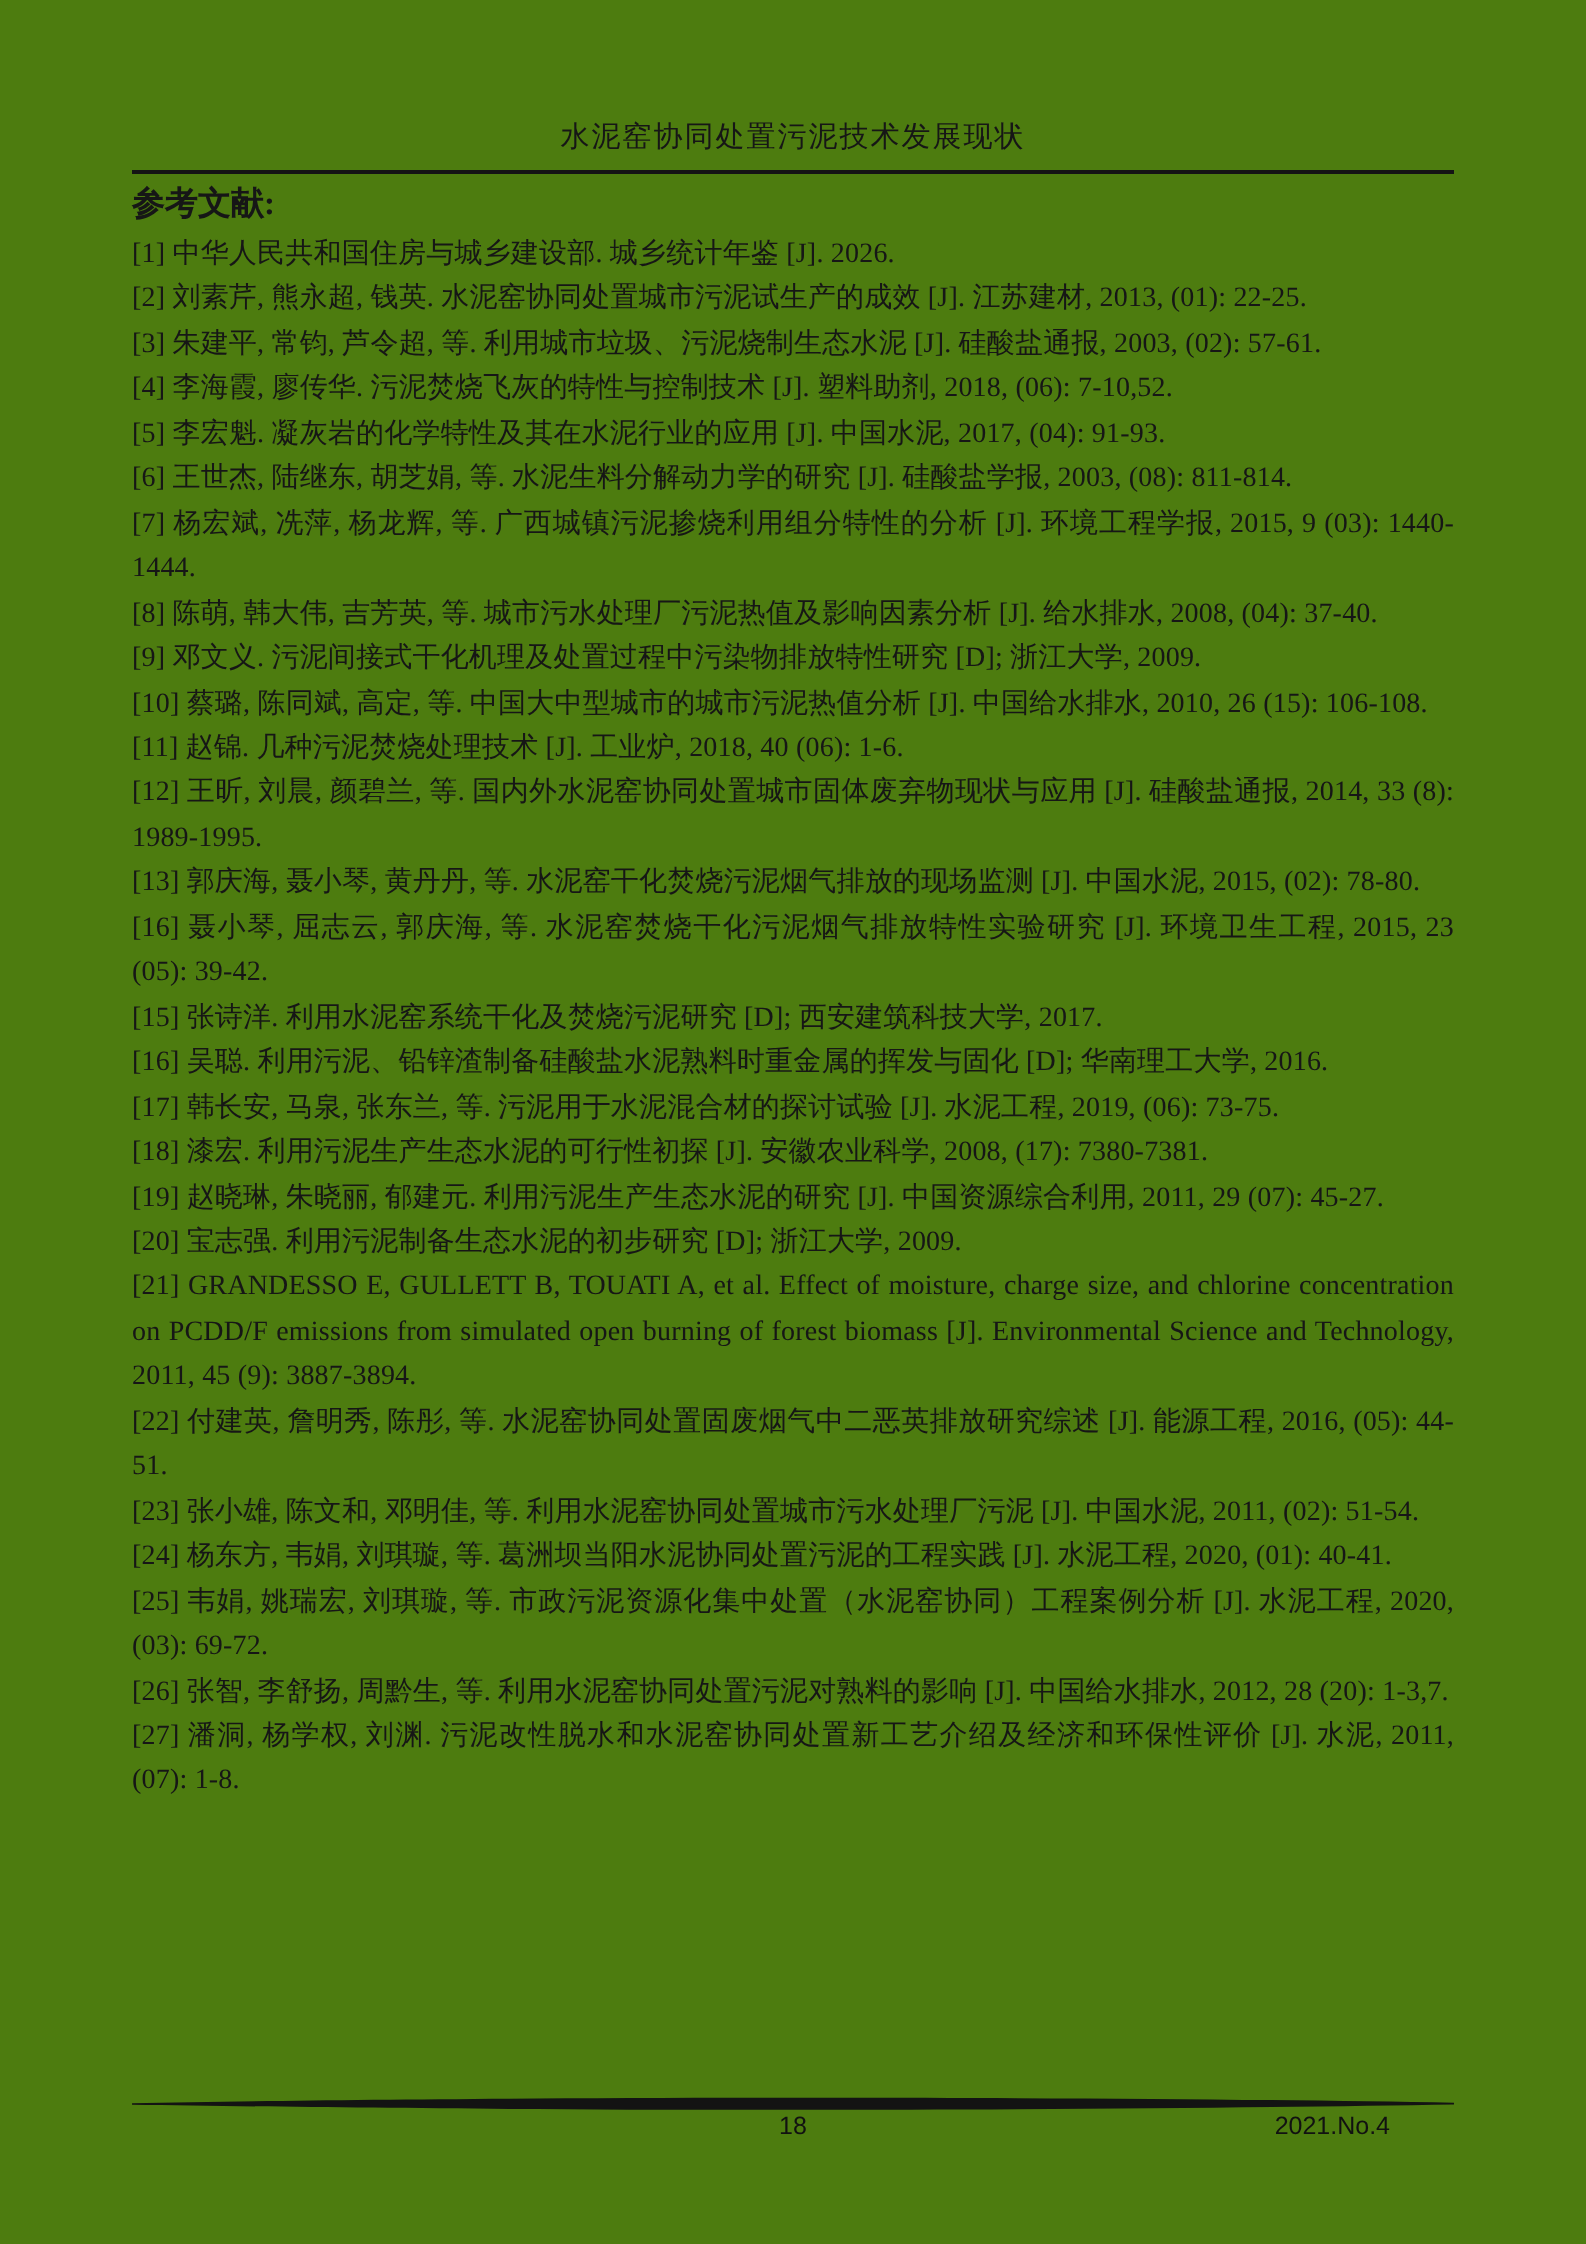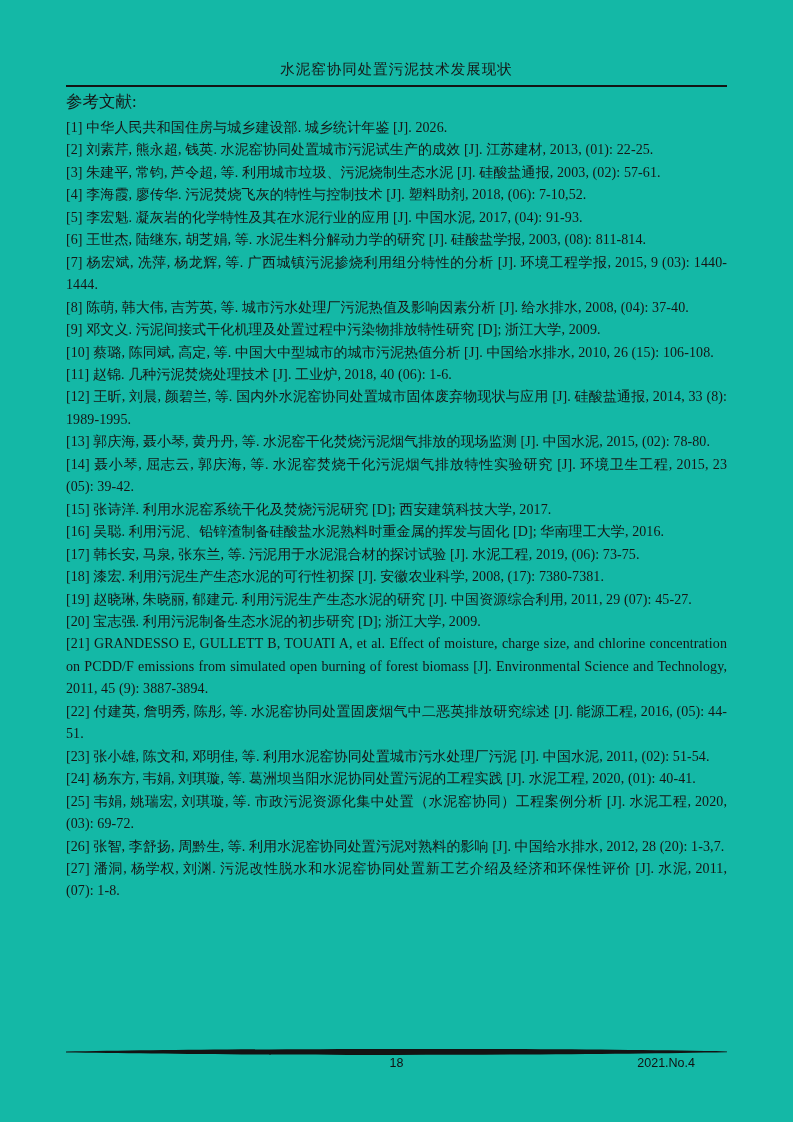--- a/index.html
+++ b/index.html
@@ -7,7 +7,7 @@
     position:relative;
     width:793px; height:1122px;
     margin:0 auto;
-    background:#14b8a6;
+    background:#4d7c0f;
     color:#161616;
     font-family:"Liberation Serif","DejaVu Serif",serif;
     overflow:hidden;

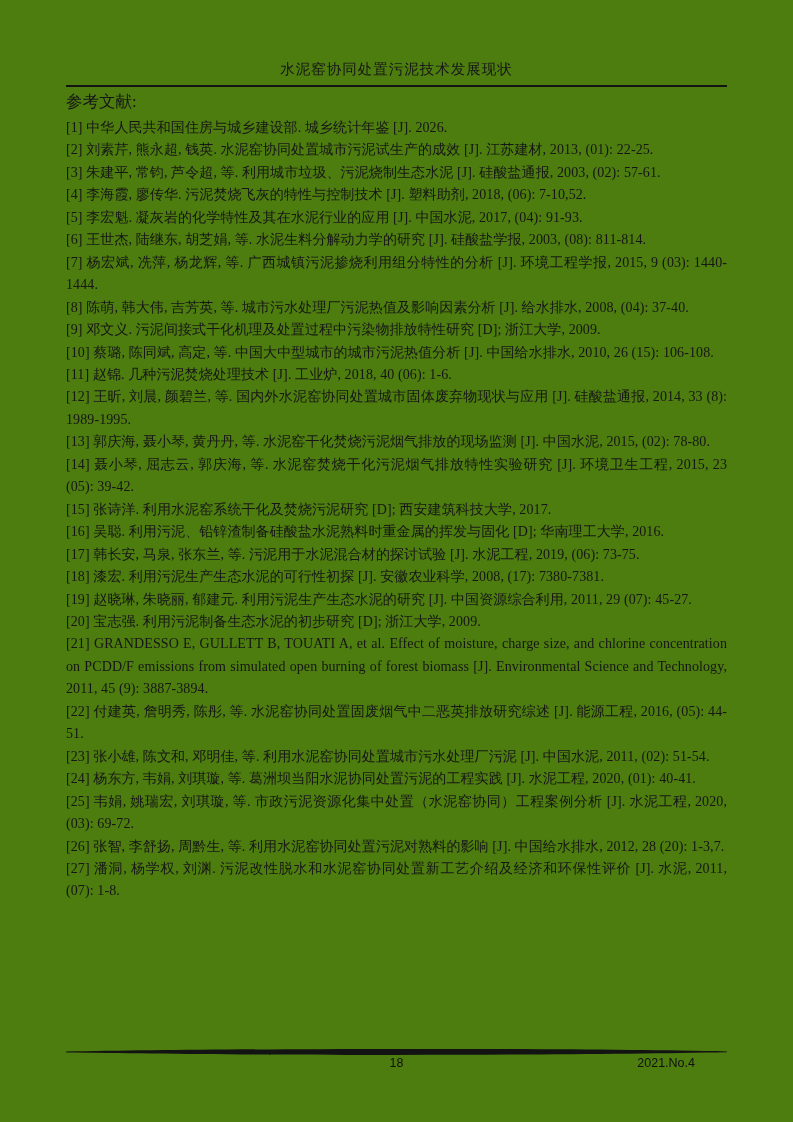--- a/index.html
+++ b/index.html
@@ -31,7 +31,7 @@
   .section-title {
     margin:4px 0 0 0;
     font-size:16.5px;
-    font-weight:normal;
+    font-weight:bold;
     line-height:21px;
   }
   .refs { margin-top:5px; }

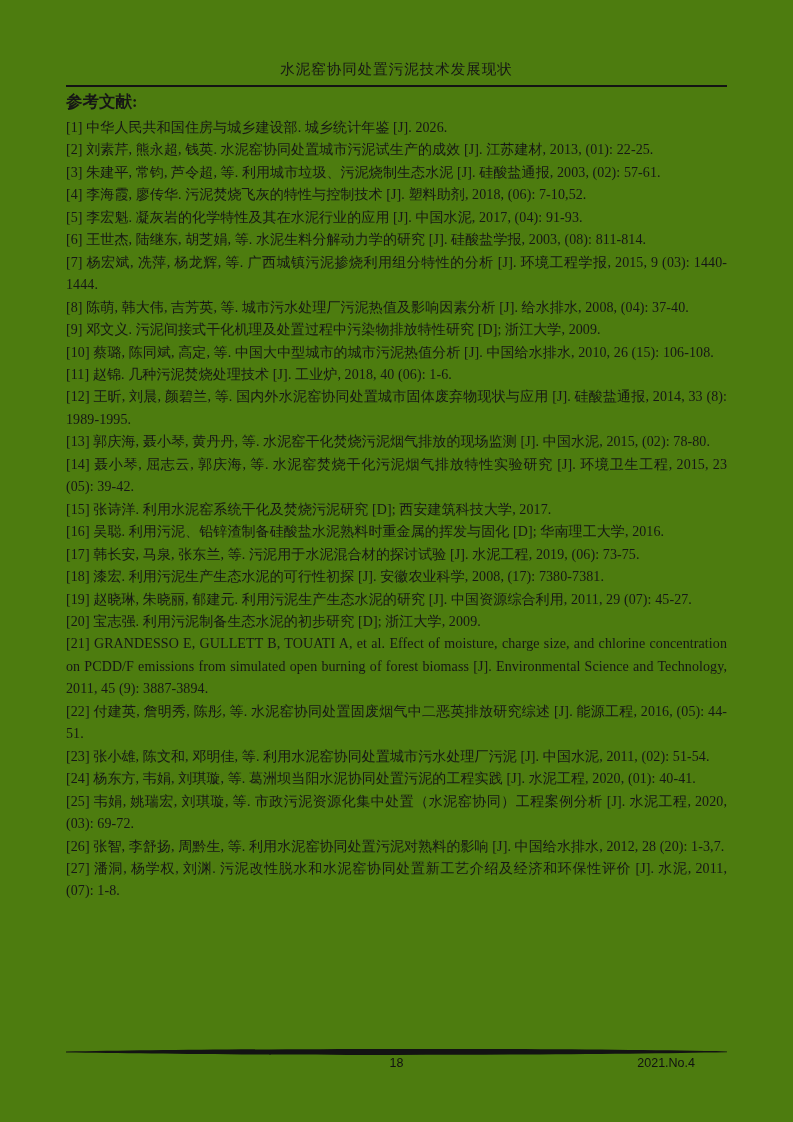--- a/index.html
+++ b/index.html
@@ -94,7 +94,7 @@
         <p>[11] 赵锦. 几种污泥焚烧处理技术 [J]. 工业炉, 2018, 40 (06): 1-6.</p>
         <p>[12] 王昕, 刘晨, 颜碧兰, 等. 国内外水泥窑协同处置城市固体废弃物现状与应用 [J]. 硅酸盐通报, 2014, 33 (8): 1989-1995.</p>
         <p>[13] 郭庆海, 聂小琴, 黄丹丹, 等. 水泥窑干化焚烧污泥烟气排放的现场监测 [J]. 中国水泥, 2015, (02): 78-80.</p>
-        <p>[14] 聂小琴, 屈志云, 郭庆海, 等. 水泥窑焚烧干化污泥烟气排放特性实验研究 [J]. 环境卫生工程, 2015, 23 (05): 39-42.</p>
+        <p>[16] 聂小琴, 屈志云, 郭庆海, 等. 水泥窑焚烧干化污泥烟气排放特性实验研究 [J]. 环境卫生工程, 2015, 23 (05): 39-42.</p>
         <p>[15] 张诗洋. 利用水泥窑系统干化及焚烧污泥研究 [D]; 西安建筑科技大学, 2017.</p>
         <p>[16] 吴聪. 利用污泥、铅锌渣制备硅酸盐水泥熟料时重金属的挥发与固化 [D]; 华南理工大学, 2016.</p>
         <p>[17] 韩长安, 马泉, 张东兰, 等. 污泥用于水泥混合材的探讨试验 [J]. 水泥工程, 2019, (06): 73-75.</p>

